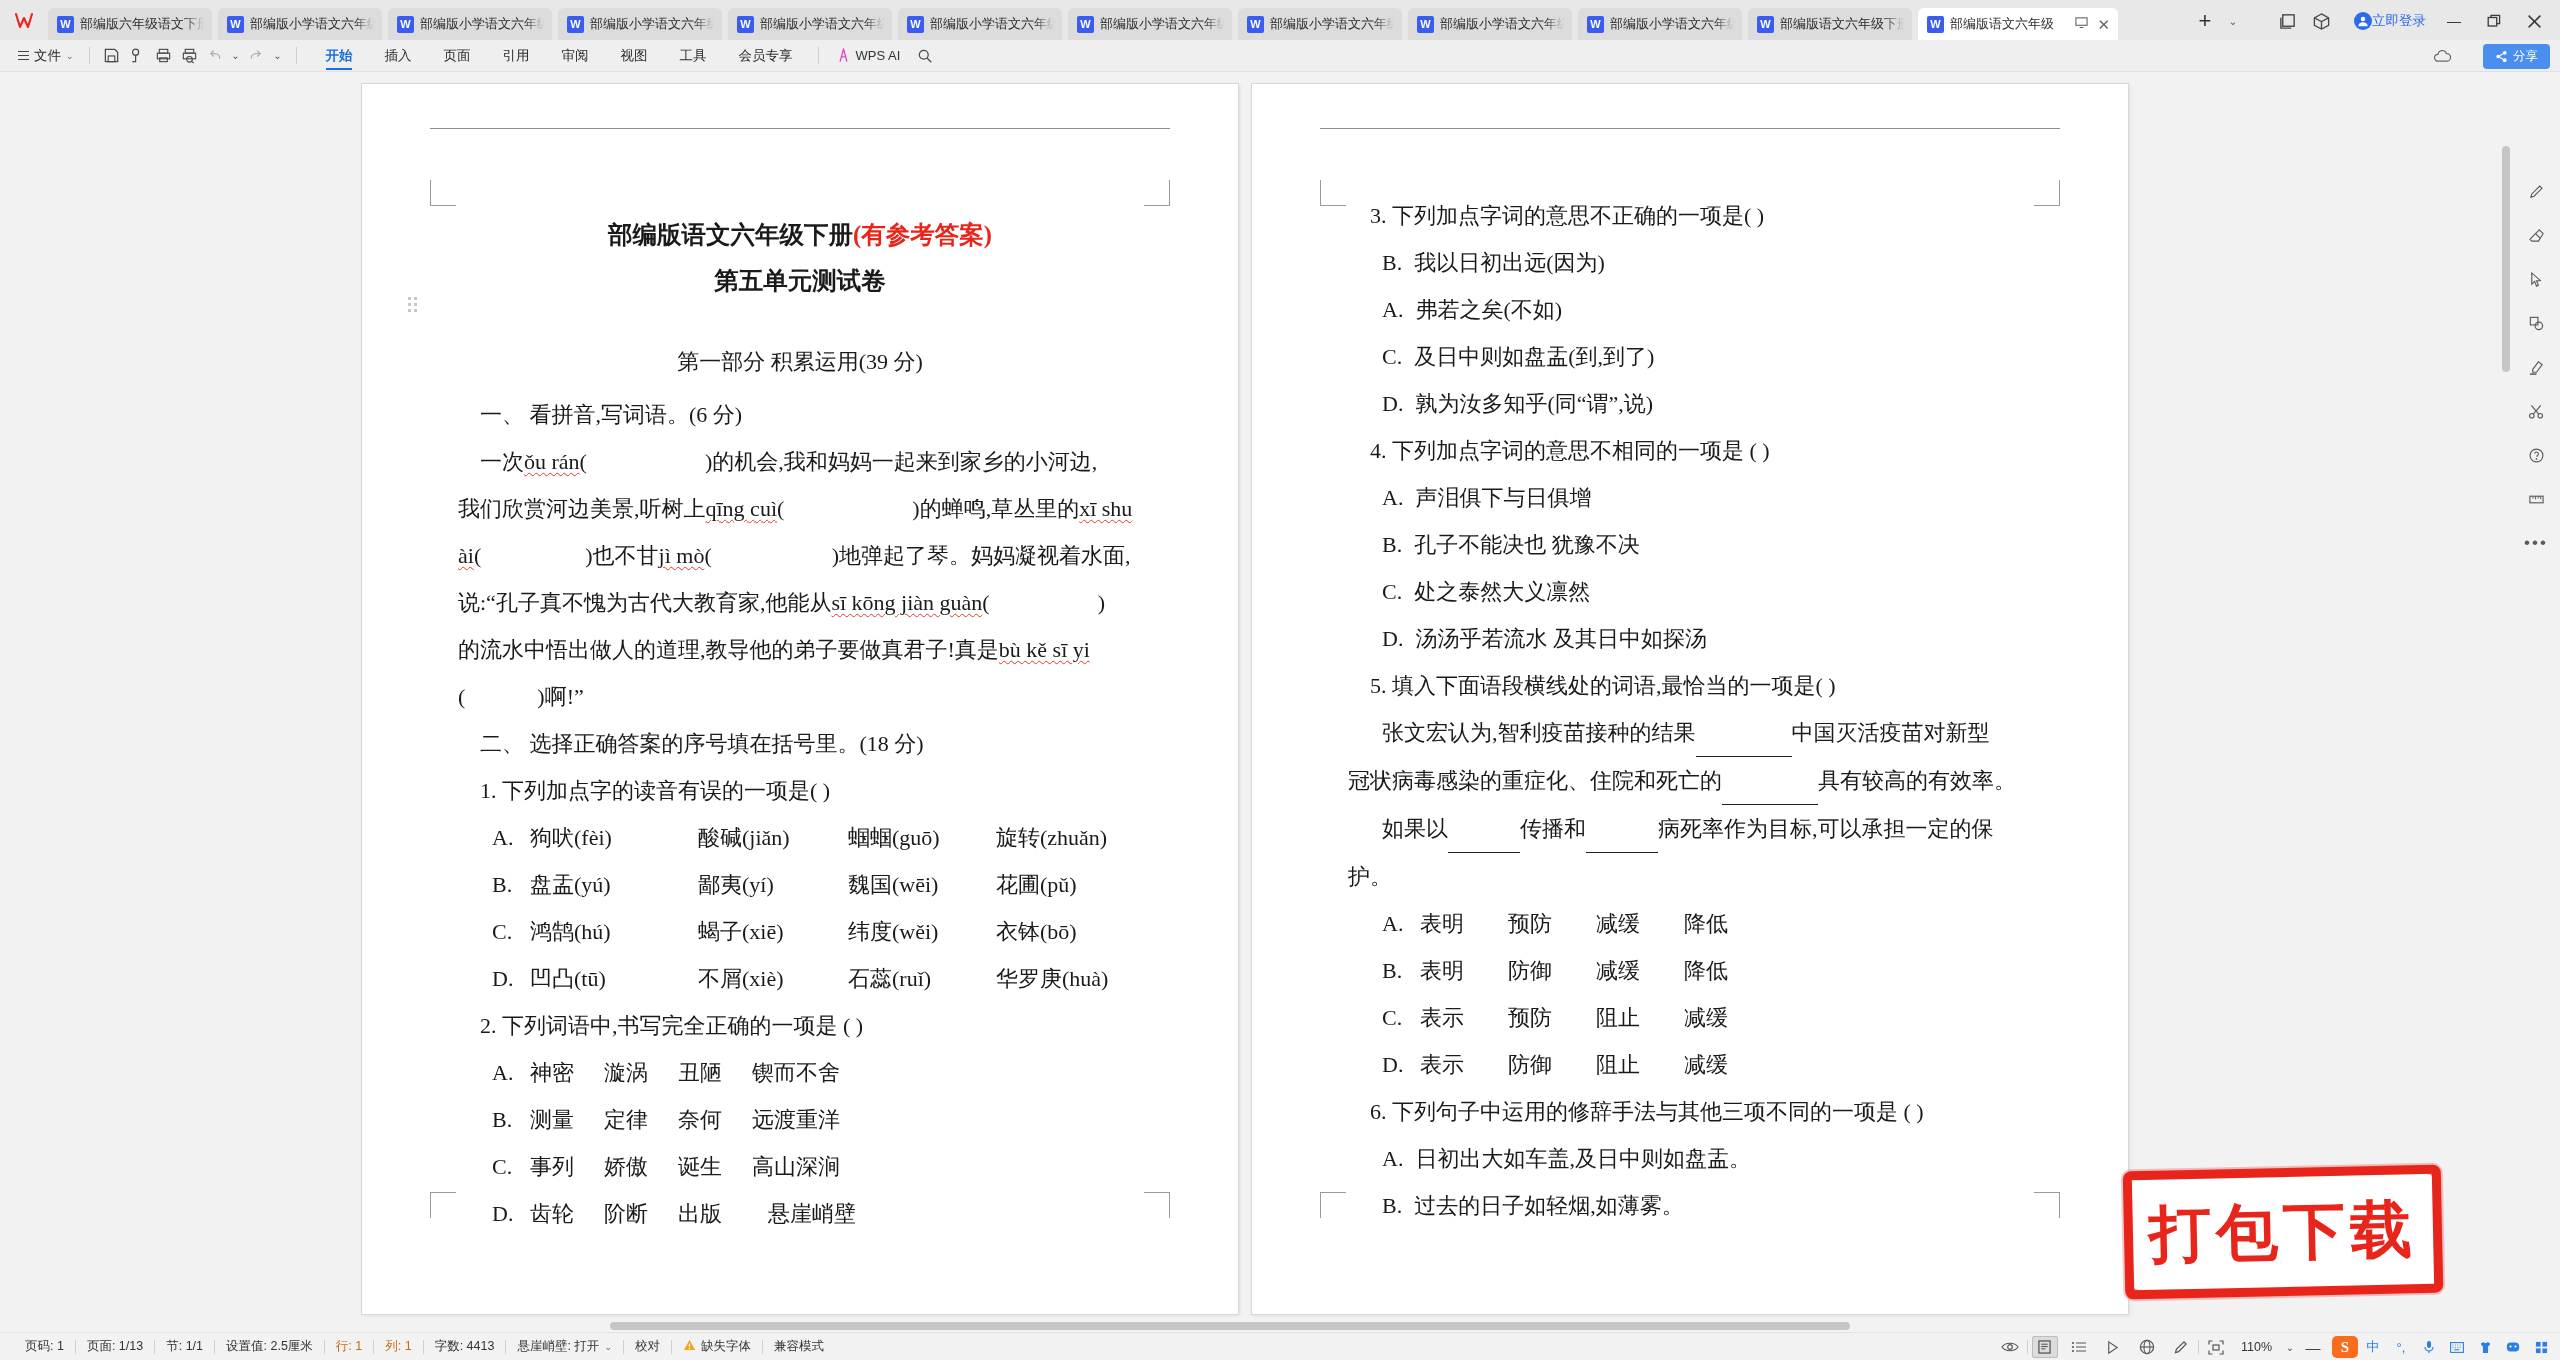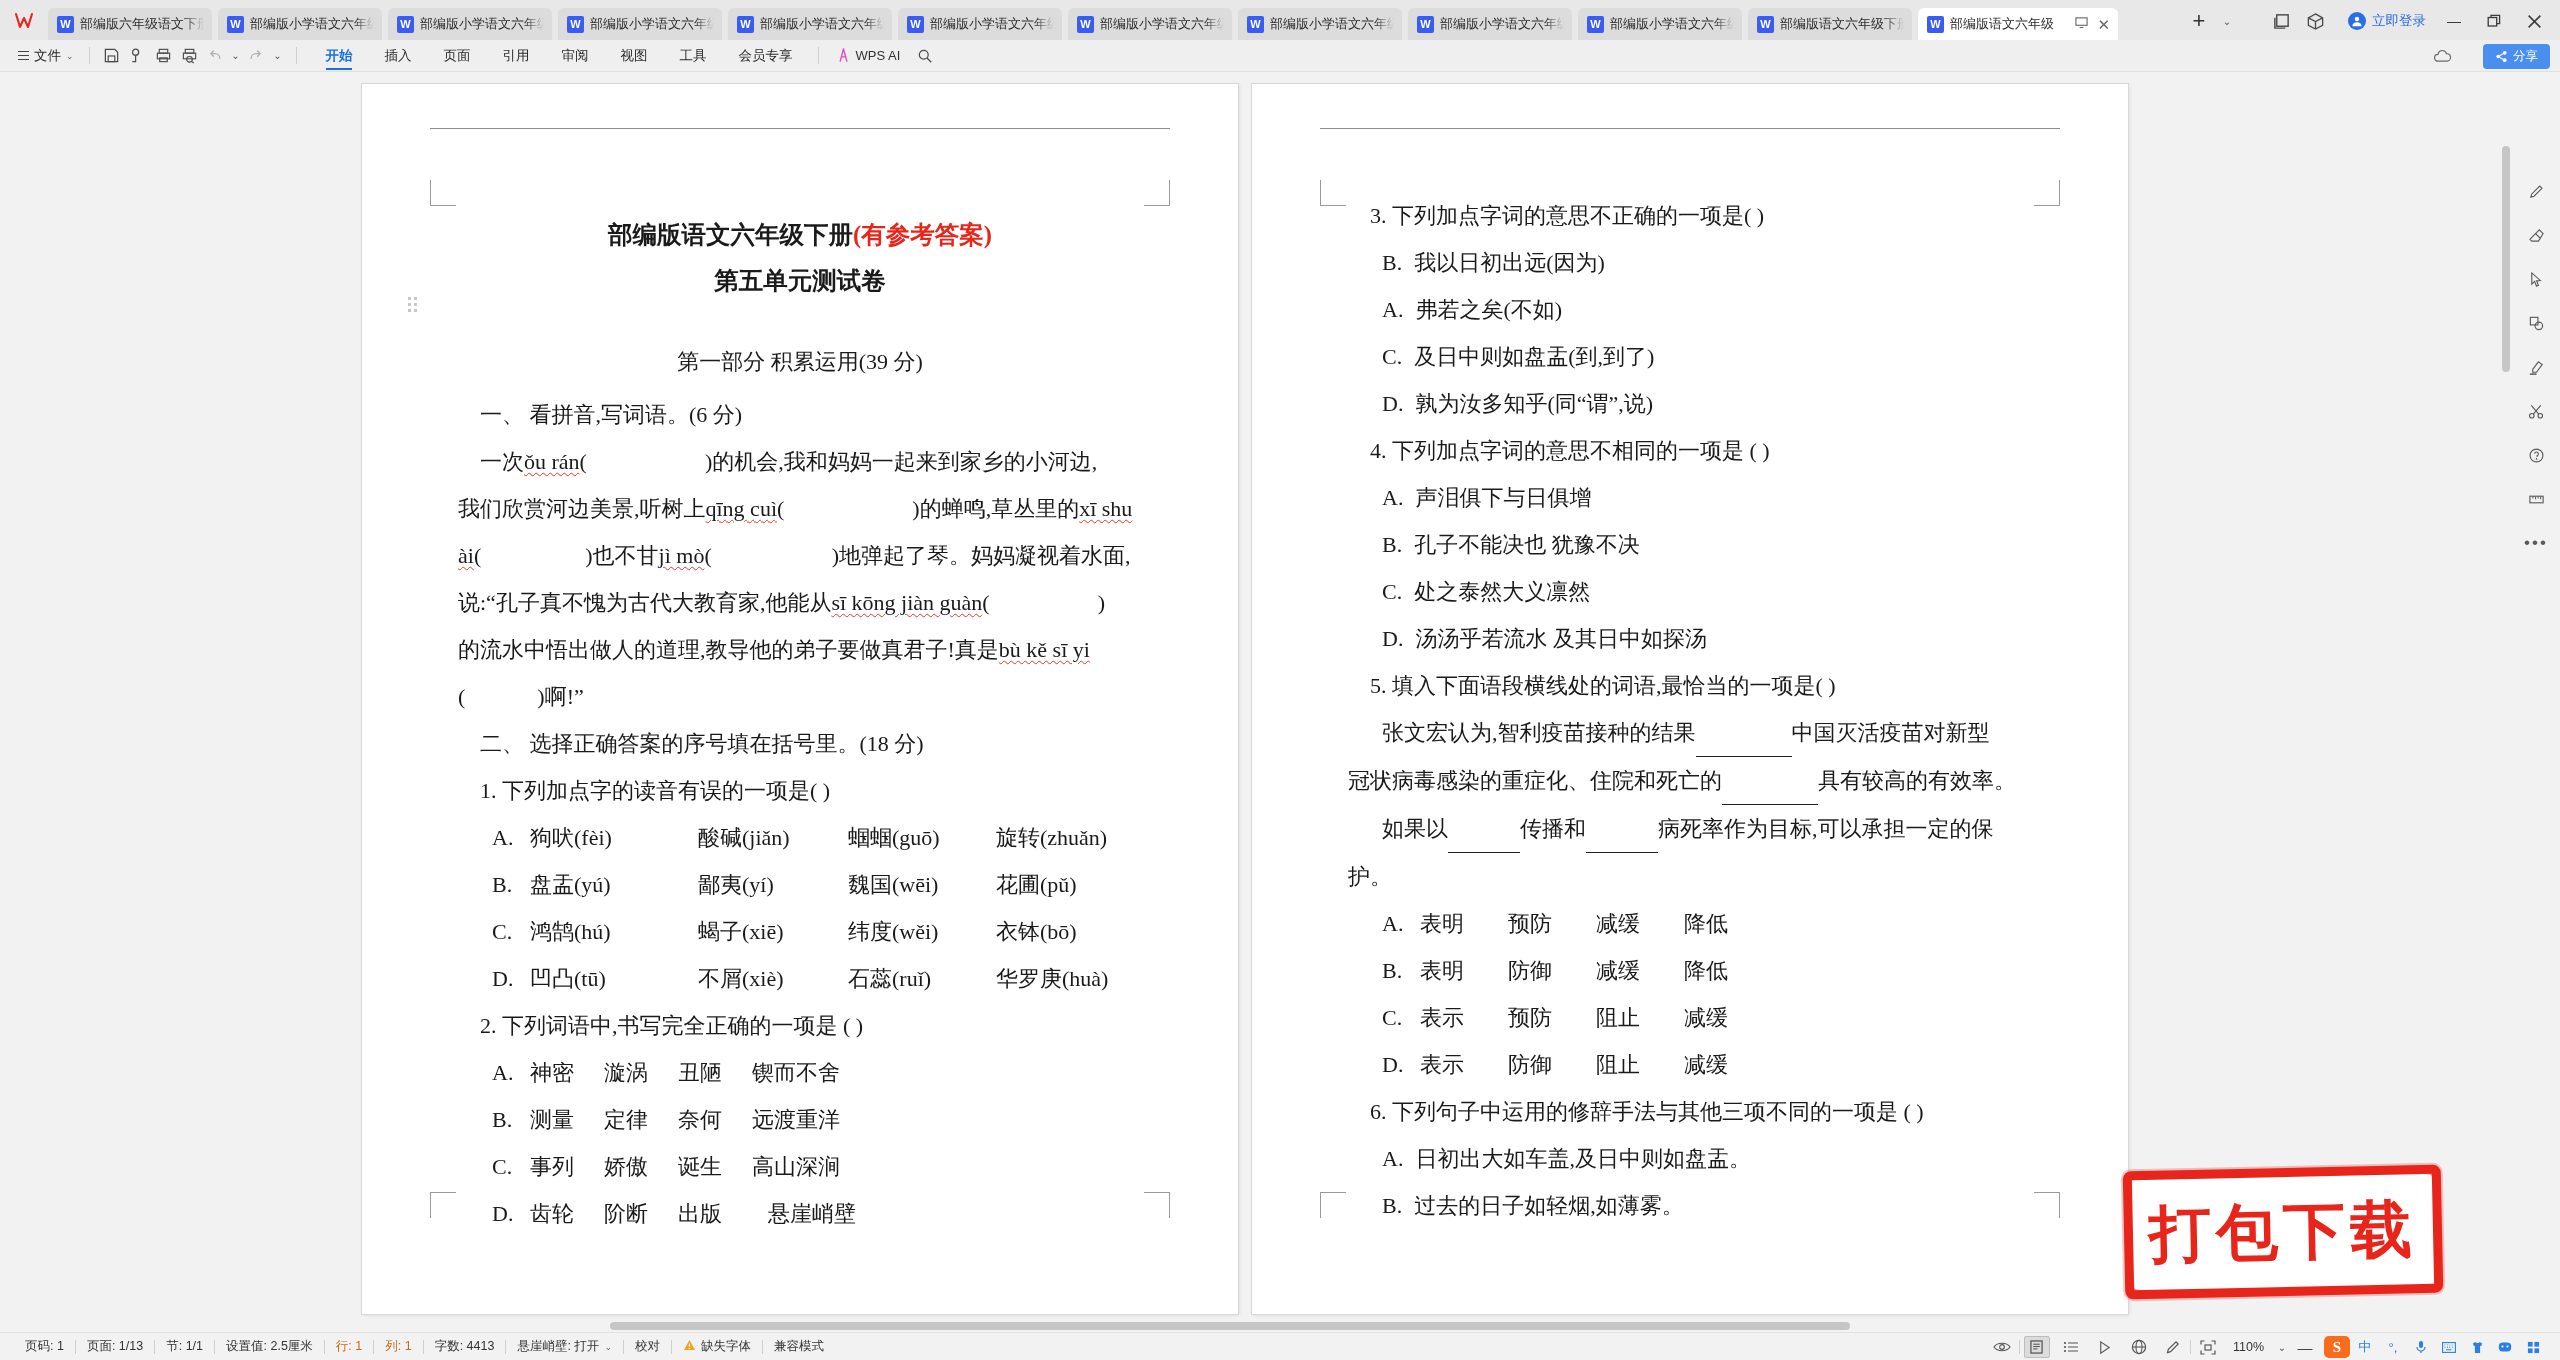--- a/index.html
+++ b/index.html
@@ -85,7 +85,7 @@
   .tb-plus { font-size: 22px; color: #333; }
   .tb-caret { font-size: 10px; color: #555; width: 22px; }
   .login {
-    display: flex; align-items: center; gap: 6px;
+    display: flex; align-items: center; 
     margin: 0 8px 0 16px; color: #2B6CE8; font-size: 13.5px;
   }
   .avatar-dot {

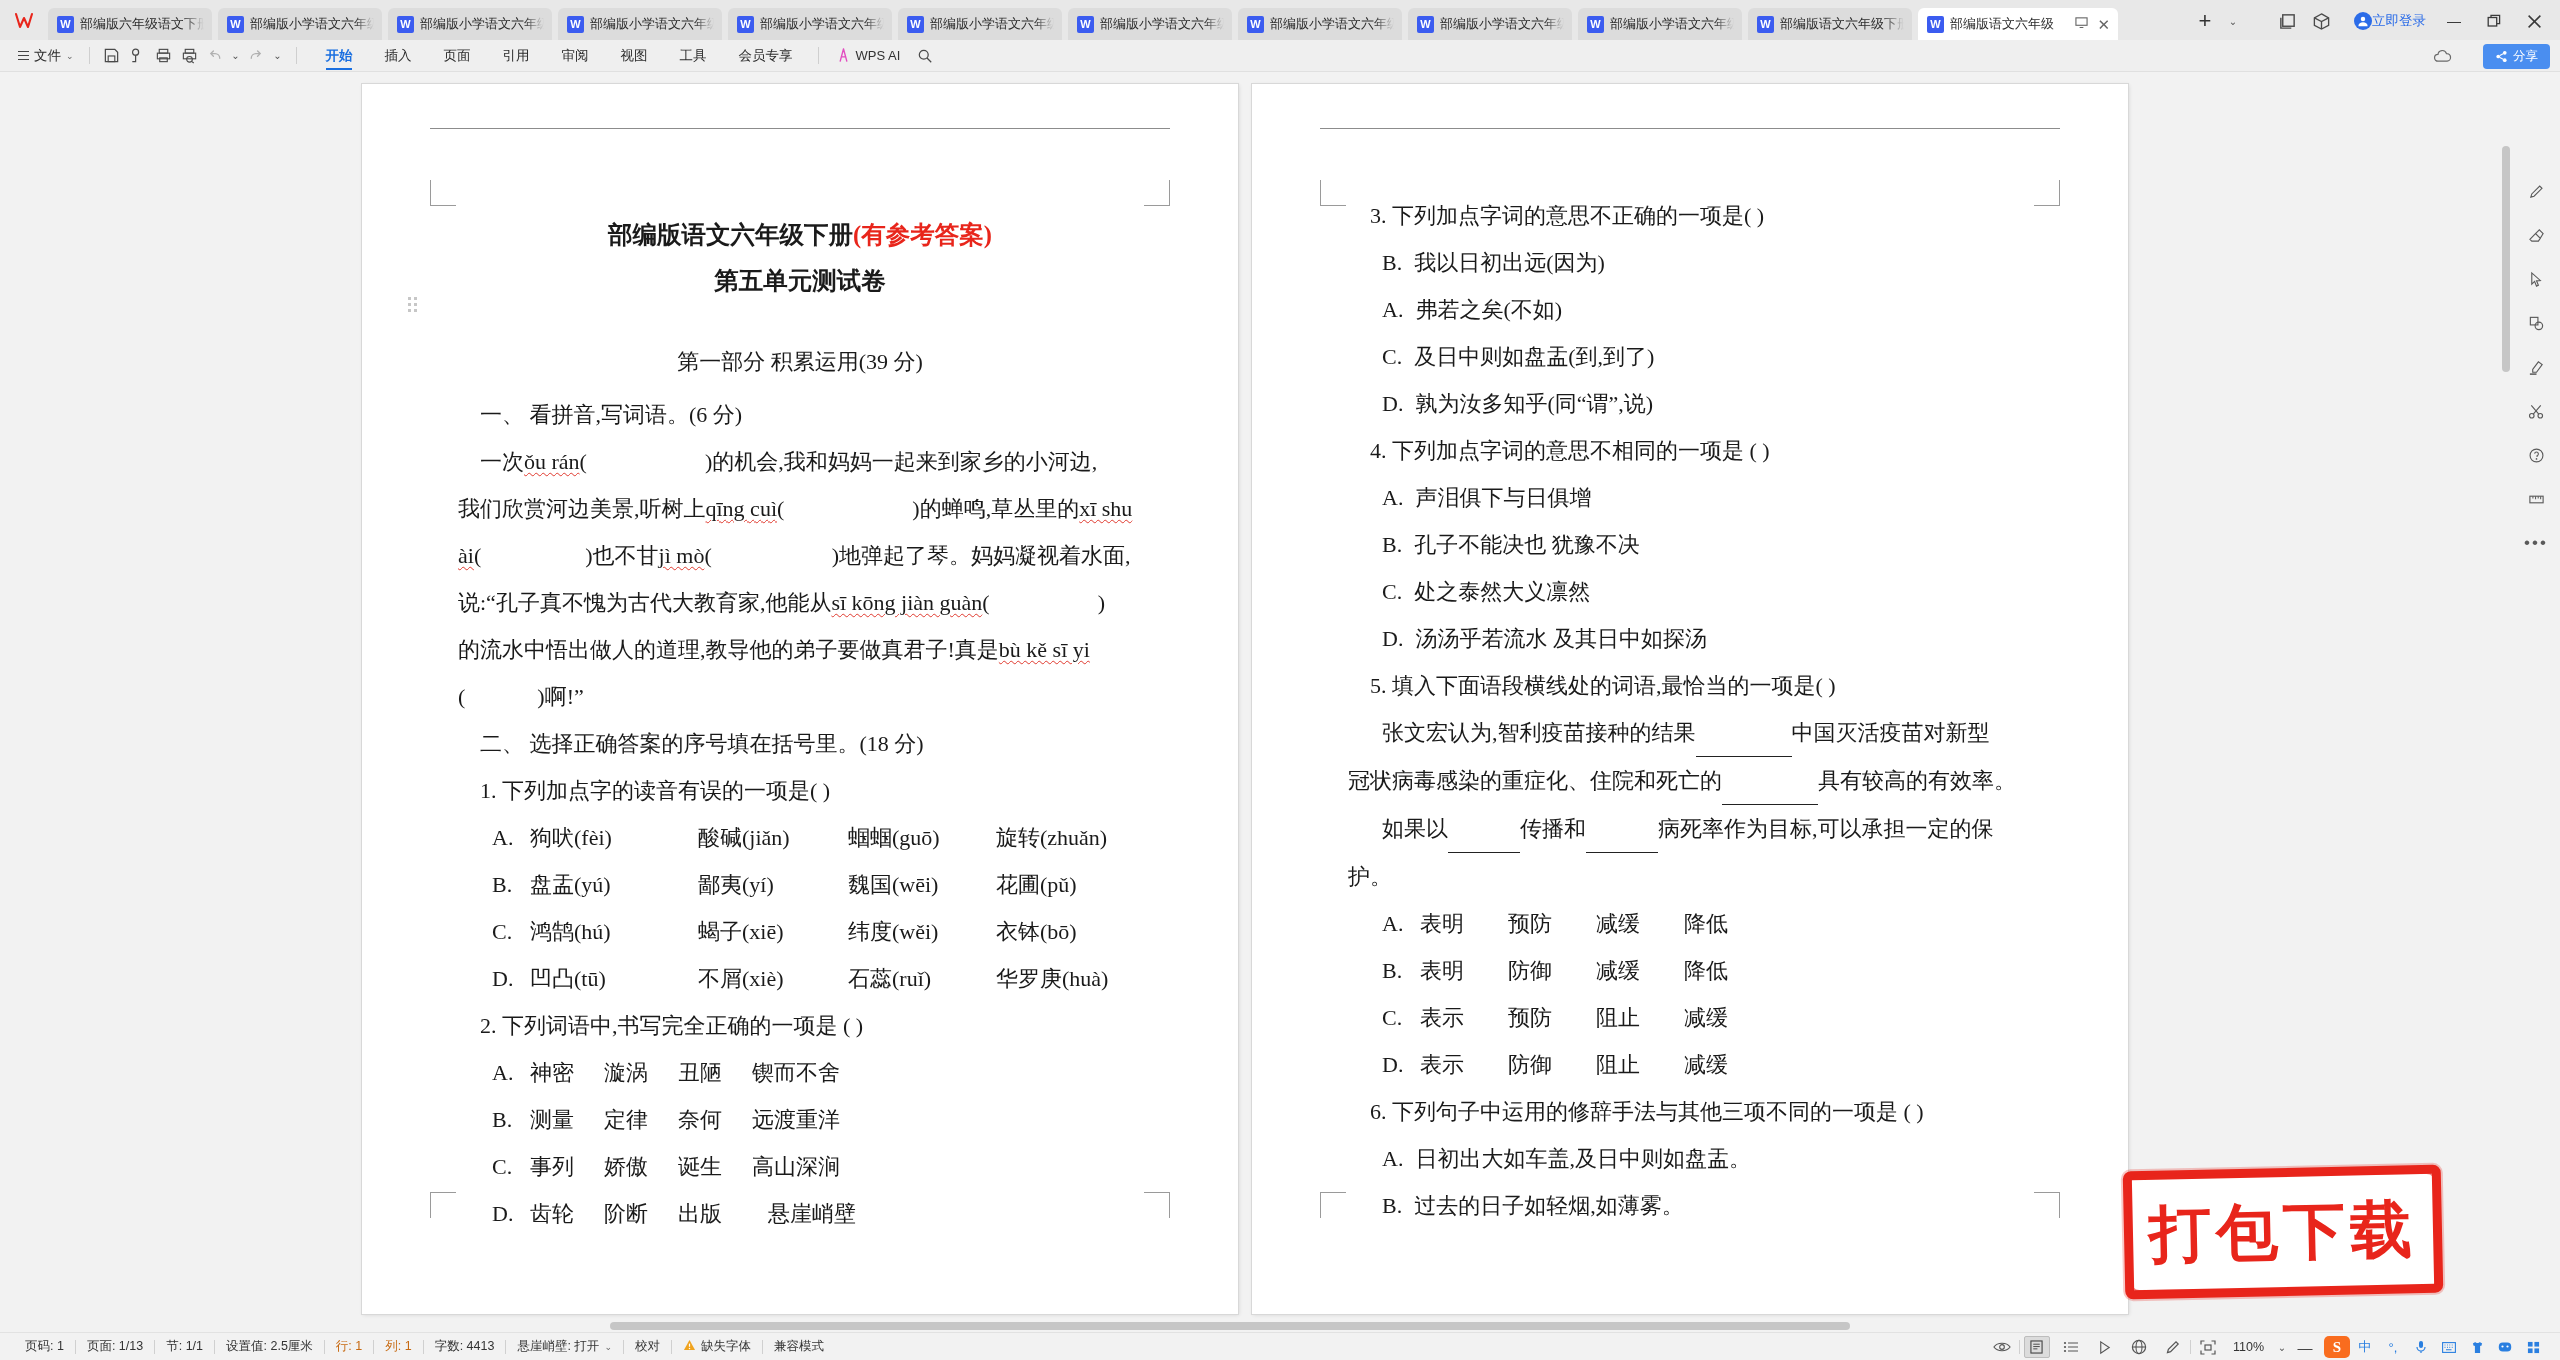--- a/index.html
+++ b/index.html
@@ -247,7 +247,7 @@
   .status-right {
     position:absolute; right:0; top:0; height:28px;
     display:flex; align-items:center; gap:0;
-    padding-right: 14px;
+    padding-right: 6px;
   }
   .sr-ico { width:34px; height:24px; display:flex; align-items:center; justify-content:center; color:#555; }
   .sr-ico.boxed { background:#dcdcdc; border:1px solid #bdbdbd; border-radius:2px; width:26px; height:22px; margin:0 4px; }

